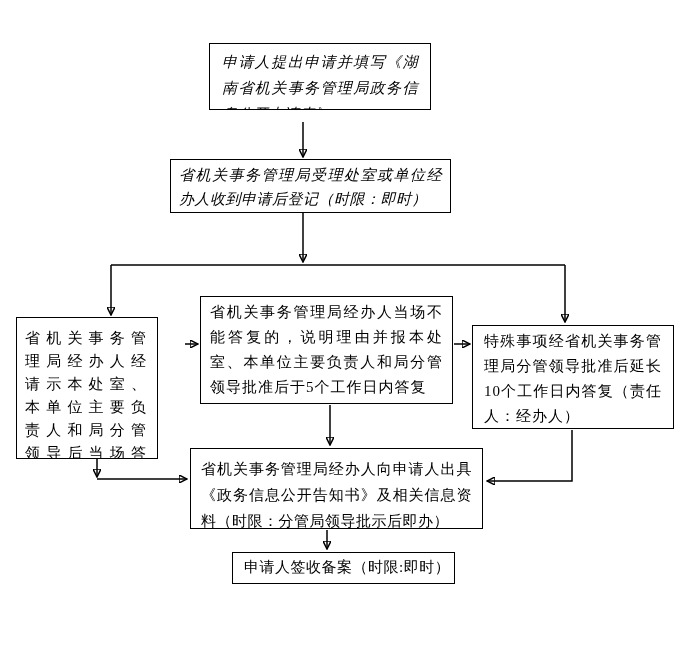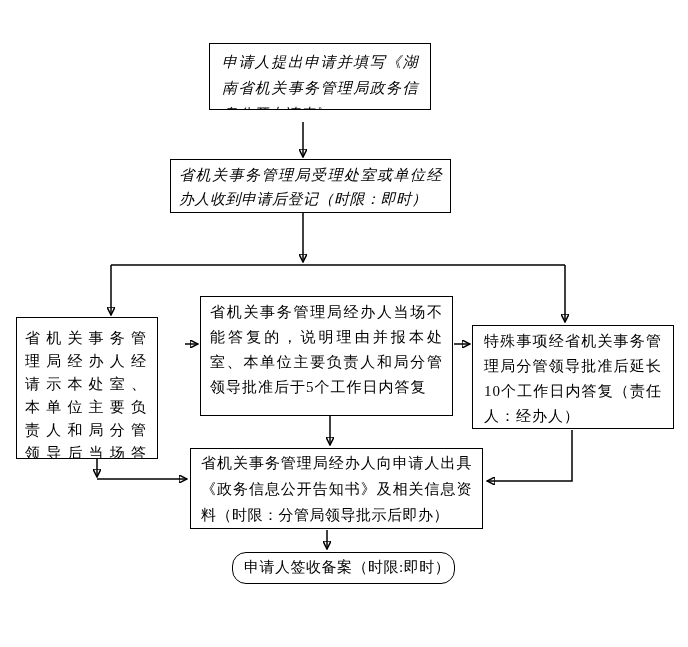--- a/index.html
+++ b/index.html
@@ -28,7 +28,7 @@
   .node-apply   { left:209px; top:43px;  width:222px; height:67px;  line-height:26px; padding:5px 12px;font-style:italic; }
   .node-register{ left:170px; top:159px; width:281px; height:54px;  line-height:24px; padding:3px 8px;font-style:italic;  }
   .node-onspot  { left:16px;  top:317px; width:142px; height:142px; line-height:23px; padding:9px 8px;  letter-spacing:3px; }
-  .node-delay5  { left:200px; top:296px; width:253px; height:120px; line-height:25px; padding:3px 9px;  letter-spacing:1px; }
+  .node-delay5  { left:200px; top:296px; width:253px; height:108px; line-height:25px; padding:3px 9px;  letter-spacing:1px; }
   .node-delay10 { left:472px; top:325px; width:202px; height:104px; line-height:25px; padding:3px 11px;  letter-spacing:1px; }
   .node-notify  { left:190px; top:448px; width:293px; height:81px;  line-height:26px; padding:1px 10px; }
   .node-sign    { left:232px; top:552px; width:223px; height:32px;  line-height:29px; padding:0 11px; white-space:nowrap;border-radius:14px; }

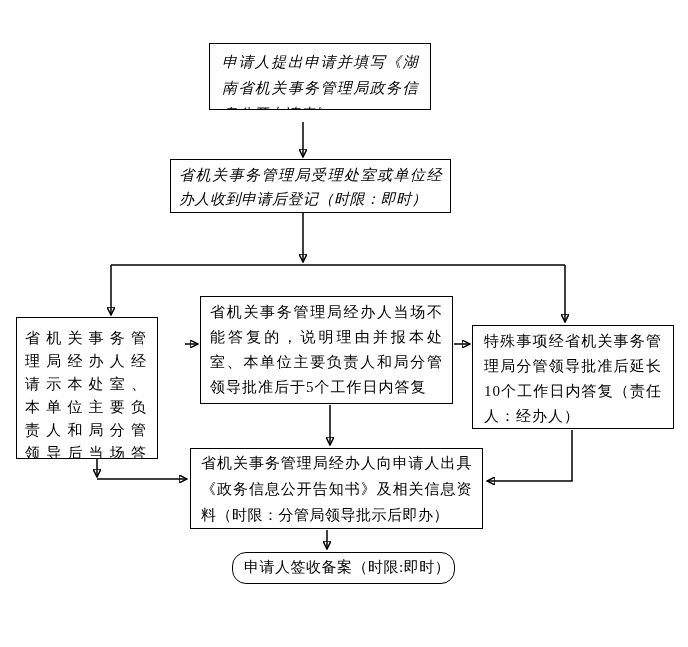--- a/index.html
+++ b/index.html
@@ -30,7 +30,7 @@
   .node-onspot  { left:16px;  top:317px; width:142px; height:142px; line-height:23px; padding:9px 8px;  letter-spacing:3px; }
   .node-delay5  { left:200px; top:296px; width:253px; height:108px; line-height:25px; padding:3px 9px;  letter-spacing:1px; }
   .node-delay10 { left:472px; top:325px; width:202px; height:104px; line-height:25px; padding:3px 11px;  letter-spacing:1px; }
-  .node-notify  { left:190px; top:448px; width:293px; height:81px;  line-height:26px; padding:1px 10px; }
+  .node-notify  { left:190px; top:448px; width:293px; height:81px;  line-height:26px; padding:7px 10px; }
   .node-sign    { left:232px; top:552px; width:223px; height:32px;  line-height:29px; padding:0 11px; white-space:nowrap;border-radius:14px; }
   #connectors {
     position: absolute;

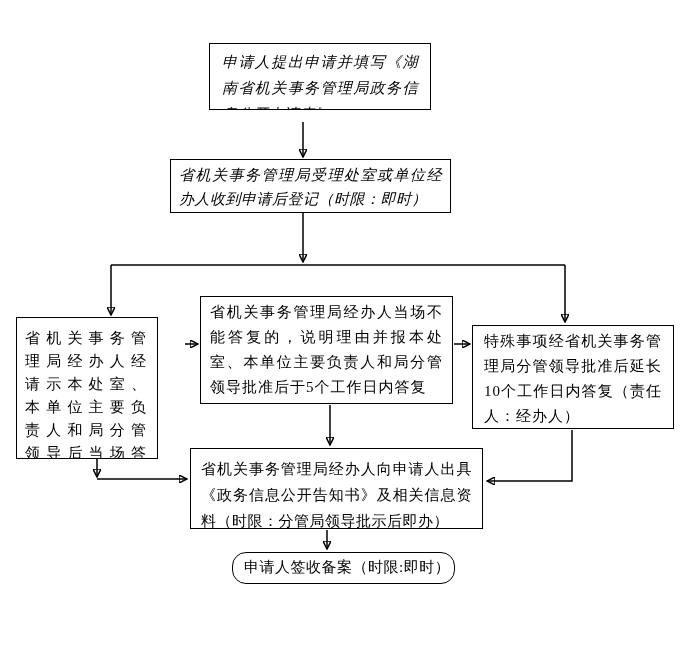--- a/index.html
+++ b/index.html
@@ -31,7 +31,7 @@
   .node-delay5  { left:200px; top:296px; width:253px; height:108px; line-height:25px; padding:3px 9px;  letter-spacing:1px; }
   .node-delay10 { left:472px; top:325px; width:202px; height:104px; line-height:25px; padding:3px 11px;  letter-spacing:1px; }
   .node-notify  { left:190px; top:448px; width:293px; height:81px;  line-height:26px; padding:7px 10px; }
-  .node-sign    { left:232px; top:552px; width:223px; height:32px;  line-height:29px; padding:0 11px; white-space:nowrap;border-radius:14px; }
+  .node-sign    { left:232px; top:552px; width:223px; height:32px;  line-height:29px; padding:0 11px; white-space:nowrap; }
   #connectors {
     position: absolute;
     left: 0; top: 0;

